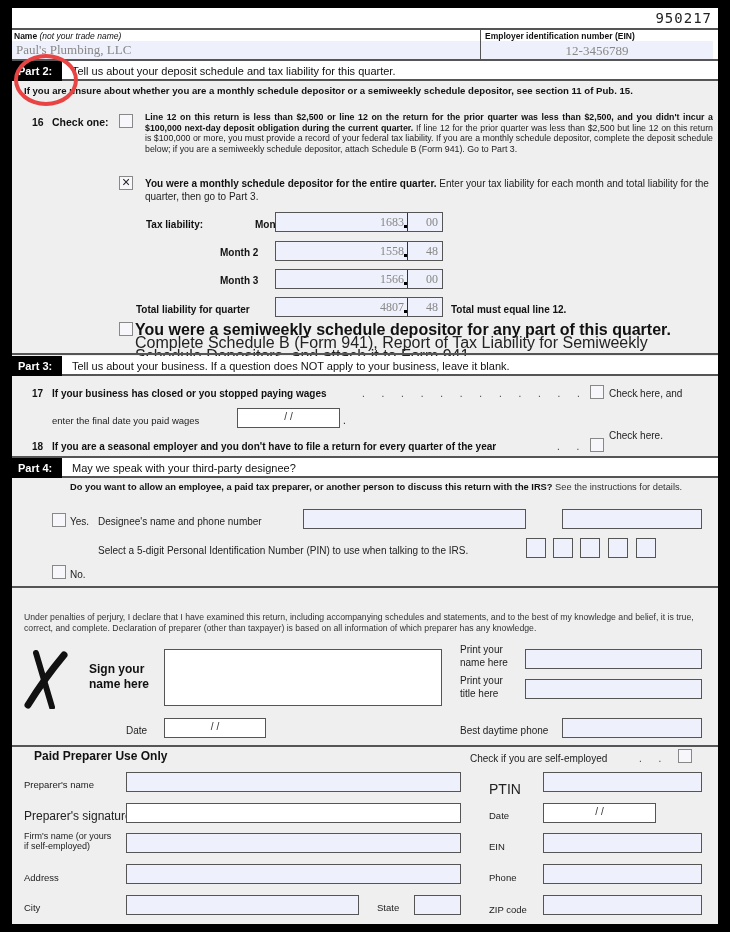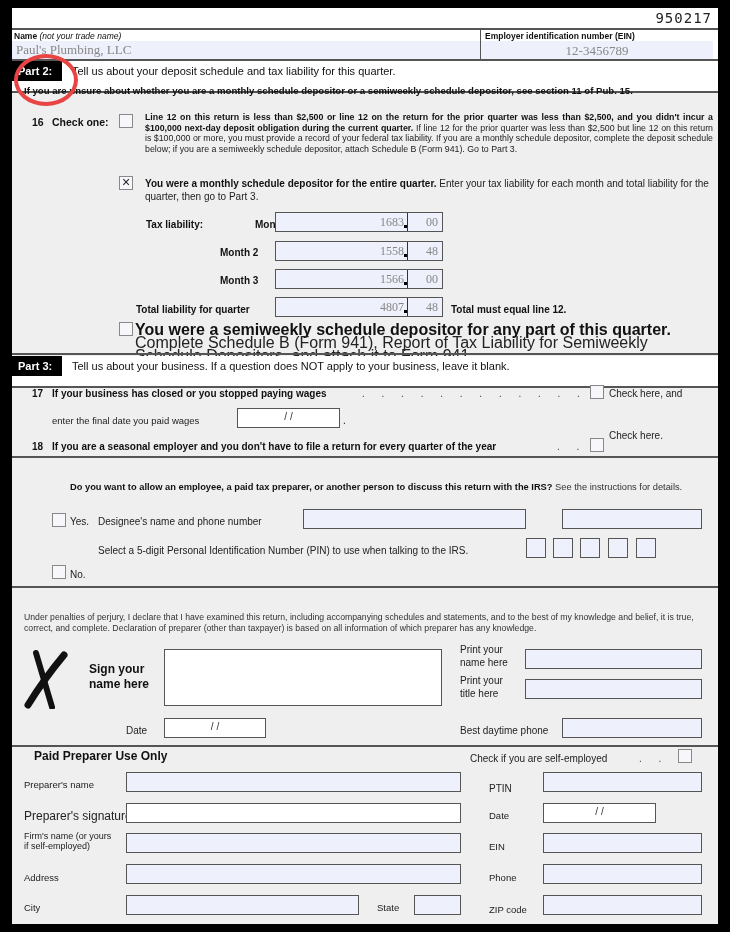--- a/index.html
+++ b/index.html
@@ -15,7 +15,7 @@
   .nameval { font-family: "Liberation Serif", serif; font-size: 13px; color: #888; }
   .field { position: absolute; background: #eef0fb; border: 1px solid #555; border-top-width: 1.5px; border-left-width: 1.5px; }
   .field.white-f { background: #fff; }
-  .partbar { position: absolute; left: 0; right: 0; height: 32px; background: #fff; border-bottom: 2px solid #555; }
+  .partbar { position: absolute; left: 0; right: 0; height: 20px; background: #fff; border-bottom: 2px solid #555; }
   .parttag { position: absolute; left: 0; top: 0; height: 20px; width: 50px; background: #000; color: #fff; font-weight: bold; font-size: 11px; padding: 4px 0 0 6px; }
   .parttitle { position: absolute; left: 60px; top: 4px; font-weight: normal; font-size: 11px; }
   .txt { position: absolute; font-size: 10px; line-height: 12px; }

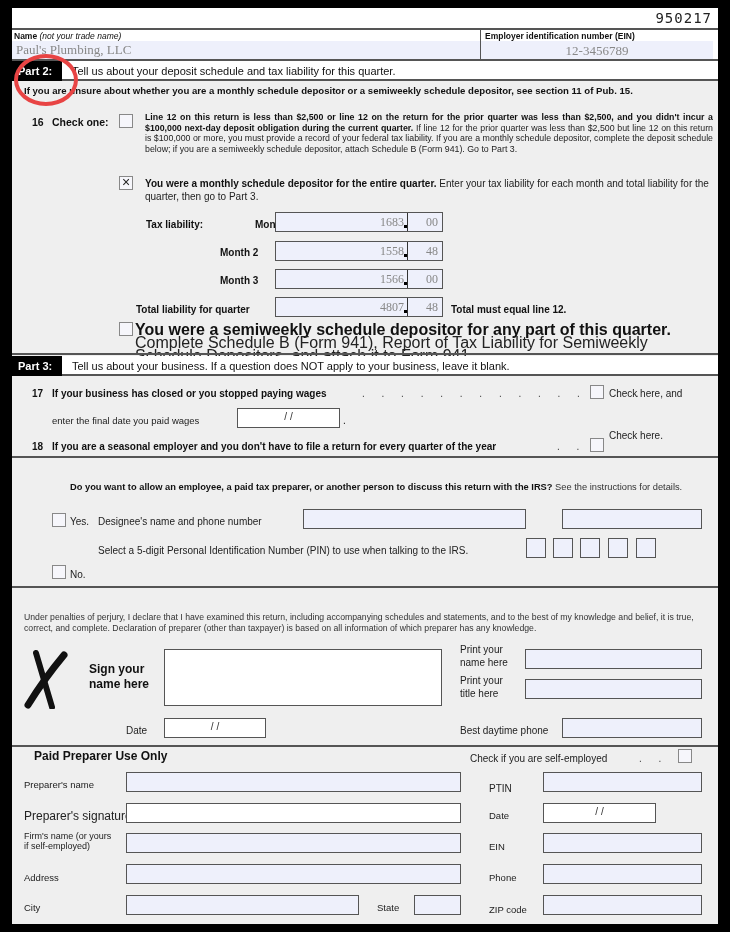--- a/index.html
+++ b/index.html
@@ -138,6 +138,10 @@
   <div class="txt" style="left:597px;top:422px;color:#222;">Check here.</div>
   <div class="rule" style="top:448px;"></div>
 
+  <div class="partbar" style="top:450px;">
+    <div class="parttag">Part 4:</div>
+    <div class="parttitle">May we speak with your third-party designee?</div>
+  </div>
   <div class="txt" style="left:40px;top:473px;width:640px;font-size:9.3px;line-height:13px;color:#333;margin-left:18px;">
     <span class="b" style="color:#111;">Do you want to allow an employee, a paid tax preparer, or another person to discuss this return with the IRS?</span><span> See the instructions for details.</span>
   </div>

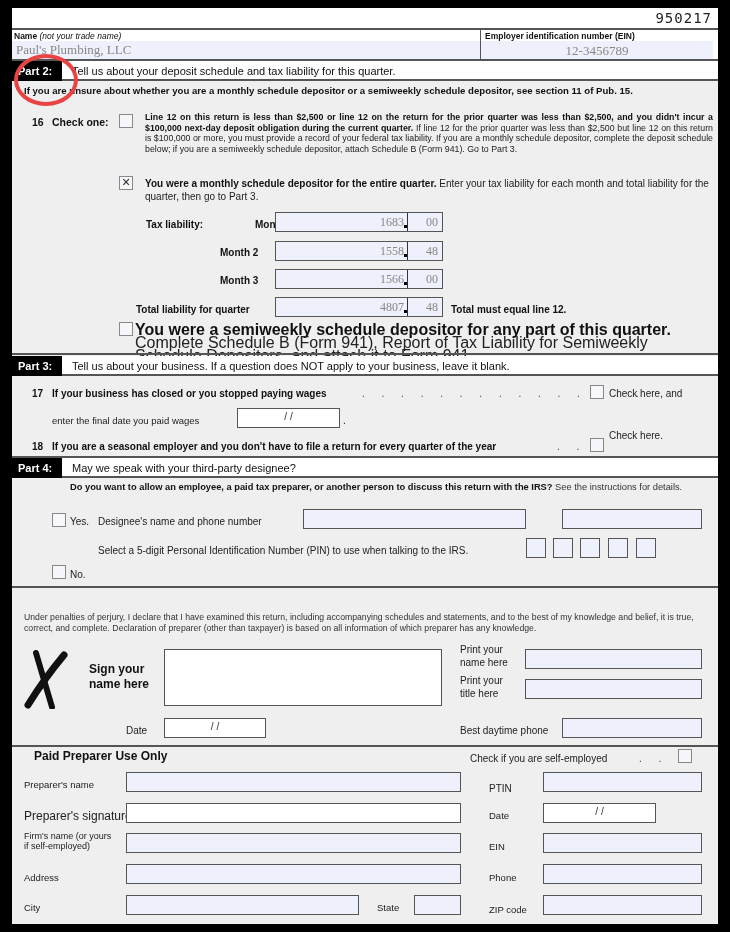--- a/index.html
+++ b/index.html
@@ -196,7 +196,7 @@
 
   <div class="txt" style="left:12px;top:771px;font-size:9.5px;color:#222;">Preparer's name</div>
   <div class="field" style="left:114px;top:764px;width:335px;height:20px;"></div>
-  <div class="txt" style="left:477px;top:775px;font-size:10px;color:#222;">PTIN</div>
+  <div class="txt" style="left:477px;top:775px;font-size:14px;color:#222;">PTIN</div>
   <div class="field" style="left:531px;top:764px;width:159px;height:20px;"></div>
 
   <div class="txt" style="left:12px;top:802px;font-size:12px;color:#222;">Preparer's signature</div>

